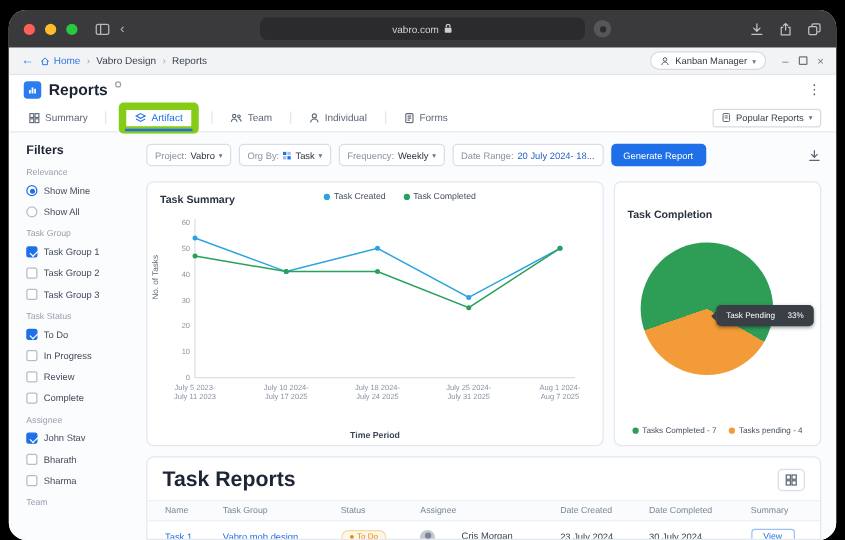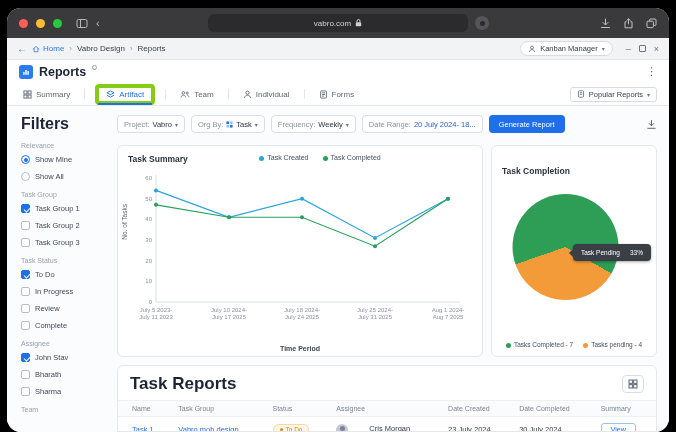--- a/index.html
+++ b/index.html
@@ -36,7 +36,7 @@
   
   .tabbar{height:23px;border-bottom:1px solid #e6e8ec;display:flex;align-items:center;padding:0 12px;gap:10px;background:#fff}
   .tab{position:relative;display:flex;align-items:center;gap:4px;font-size:8px;color:#5d6877;padding:2px 4px}
-  .tab.active{color:#1e6fe8;border:4px solid #84cc16;border-radius:4px;padding:2px 7px}
+  .tab.active{color:#1e6fe8;border:6px solid #84cc16;border-radius:4px;padding:2px 7px}
   .tab.active::after{content:'';position:absolute;left:-1px;right:-1px;bottom:-4px;height:2px;background:#1e6fe8}
   .tab-sep{width:1px;height:10px;background:#e4e6ea}
   .pop-chip{margin-left:auto;display:flex;align-items:center;gap:4px;border:1px solid #d7dbe1;border-radius:3px;padding:2px 6px;font-size:7.5px;color:#39424e;background:#fff}

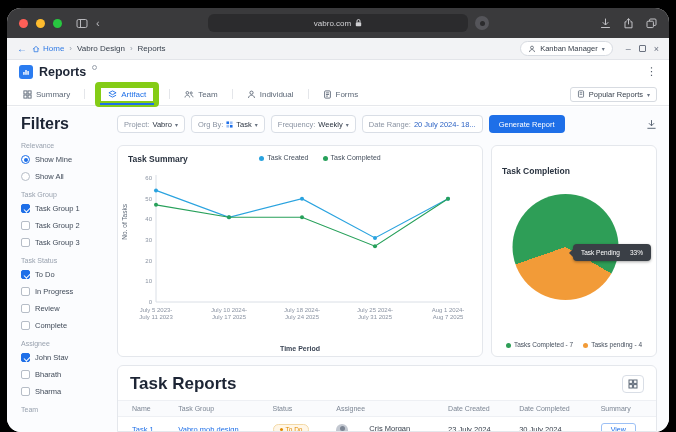--- a/index.html
+++ b/index.html
@@ -44,7 +44,7 @@
   
   .content{position:absolute;top:99px;bottom:0;left:0;right:0;background:#fbfcfe;display:flex}
   .filters{width:106px;padding:8px 4px 0 14px;font-size:7.5px;color:#414b59;flex-shrink:0}
-  .f-title{font-size:16px;font-weight:bold;color:#1d2535;margin-bottom:9px}
+  .f-title{font-size:10px;font-weight:bold;color:#1d2535;margin-bottom:9px}
   .f-group{margin-bottom:10px}
   .f-label{font-size:7px;color:#98a1ae;margin-bottom:6px}
   .opt{display:flex;align-items:center;gap:5px;margin-bottom:8px;cursor:pointer}

